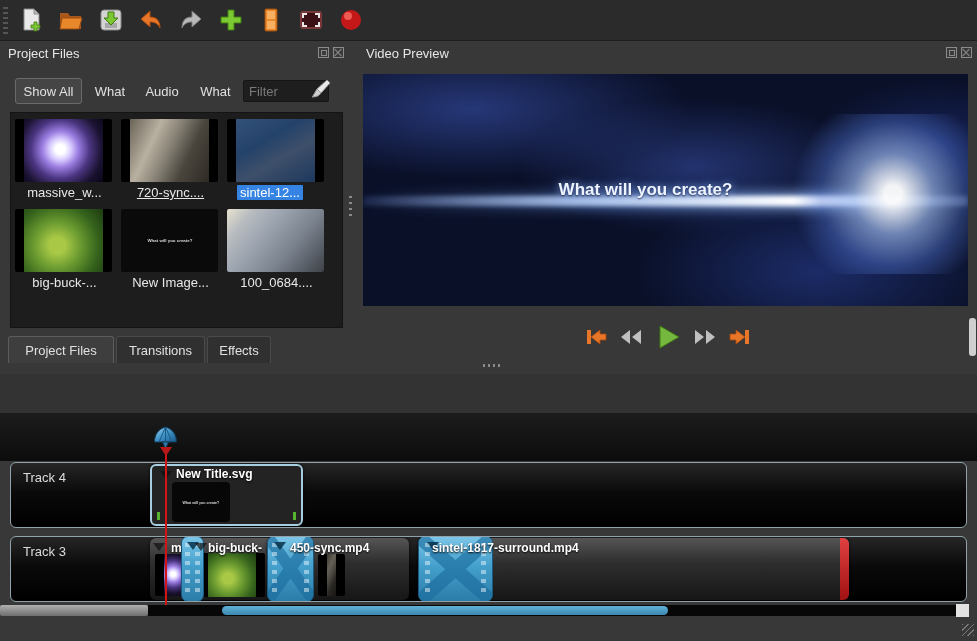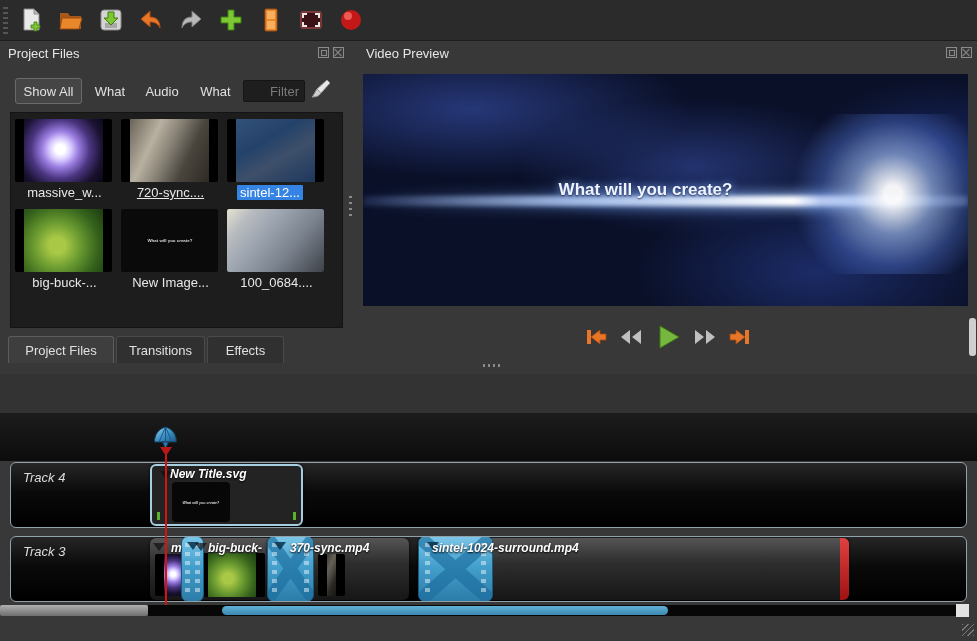--- a/index.html
+++ b/index.html
@@ -26,8 +26,8 @@
   .flt-btn { position:absolute; height:26px; top:78px; font-size:13px; color:#e0e0e0;
     display:flex; align-items:center; justify-content:center; border-radius:3px; }
   .flt-btn.active { background:#454545; border:1px solid #6a6a6a; }
-  .filter-input { position:absolute; left:243px; top:80px; width:62px; height:22px; background:#1e1e1e;
-    border:1px solid #151515; border-radius:2px; color:#bbb; font-size:13px; padding:0 5px;text-align:right; }
+  .filter-input { position:absolute; left:243px; top:80px; width:86px; height:22px; background:#1e1e1e;
+    border:1px solid #151515; border-radius:2px; color:#bbb; font-size:13px; padding:0 5px; }
   .filter-input::placeholder { color:#7a7a7a; }
 
   .files-area { position:absolute; left:10px; top:112px; width:333px; height:216px; background:#1d1d1d; border:1px solid #141414; }

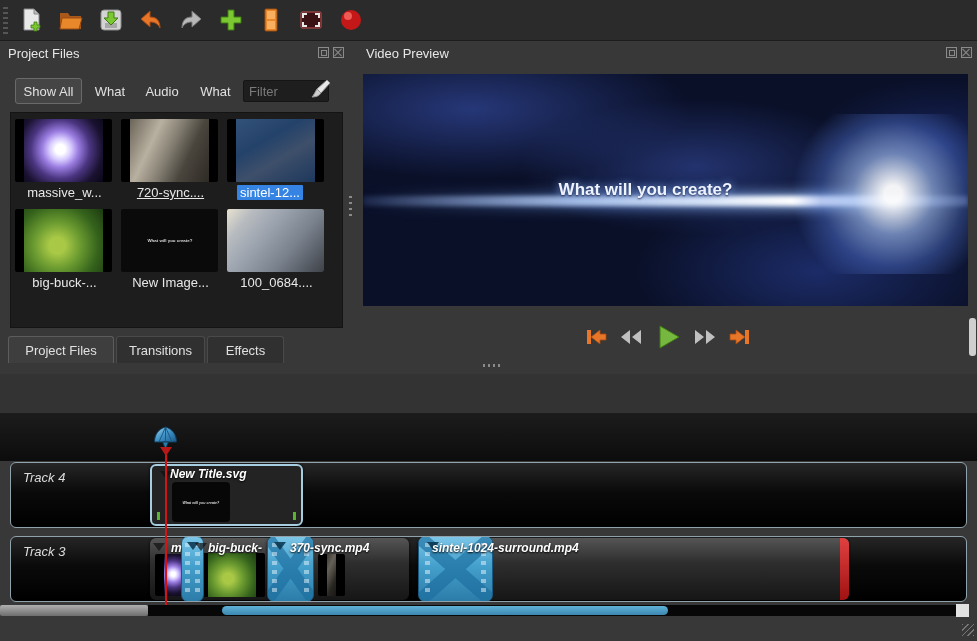--- a/index.html
+++ b/index.html
@@ -242,7 +242,7 @@
 
   <div class="tab active" style="left:8px; width:106px;">Project Files</div>
   <div class="tab" style="left:116px; width:89px;">Transitions</div>
-  <div class="tab" style="left:207px; width:77px;">Effects</div>
+  <div class="tab" style="left:207px; width:64px;">Effects</div>
 
   <div class="vdots"></div>
   <div class="hdots"></div>

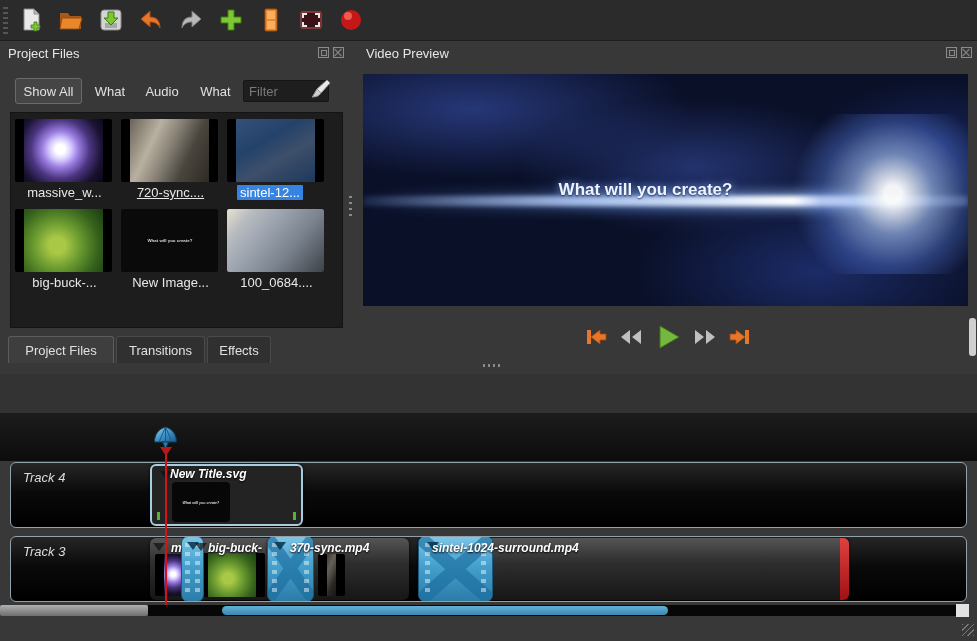--- a/index.html
+++ b/index.html
@@ -92,7 +92,7 @@
 
   
   .track-row { position:absolute; left:10px; width:957px; height:66px; border:1px solid #90a2ac; border-radius:6px;
-    background:linear-gradient(#262626,#0a0a0a 45%, #000); overflow:hidden;font-style:italic; }
+    background:linear-gradient(#262626,#0a0a0a 45%, #000); overflow:hidden; }
   .track-name { position:absolute; left:12px; top:7px; font-size:13px; color:#dcdcdc; }
 
   .clip { position:absolute; top:1px; height:62px; border-radius:6px; background:linear-gradient(#555,#2e2e2e 40%,#161616); box-shadow:0 0 3px rgba(0,0,0,.8); }

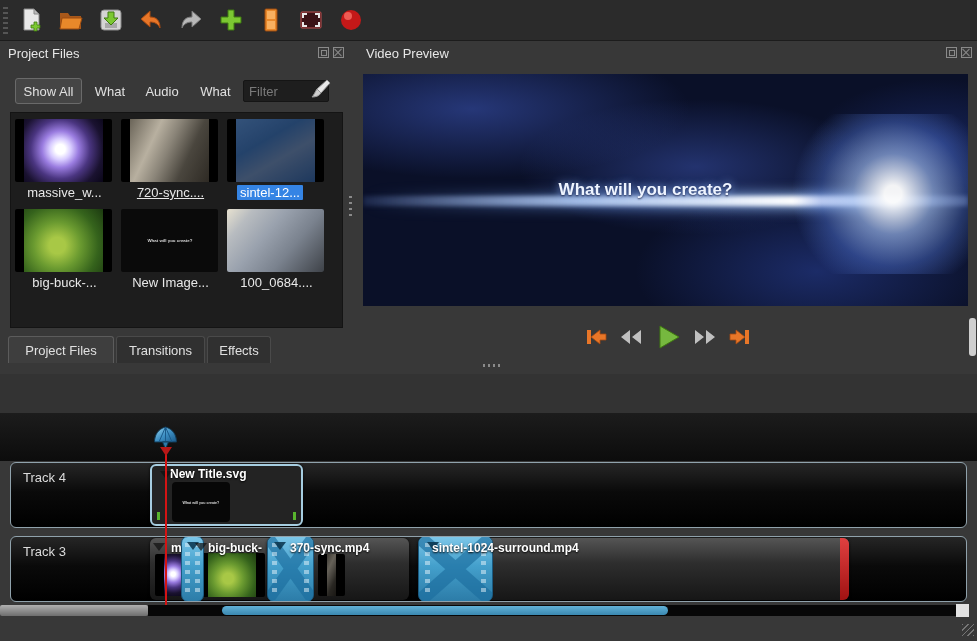--- a/index.html
+++ b/index.html
@@ -338,7 +338,7 @@
       <div class="gdot" style="left:5px;"></div>
       <div class="gdot" style="right:5px;"></div>
     </div>
-    <div class="clip-label" style="left:159px;border-radius:7px;">New Title.svg</div>
+    <div class="clip-label" style="left:165px;border-radius:7px;">New Title.svg</div>
   </div>
 
   <div class="track-row" style="top:536px;">

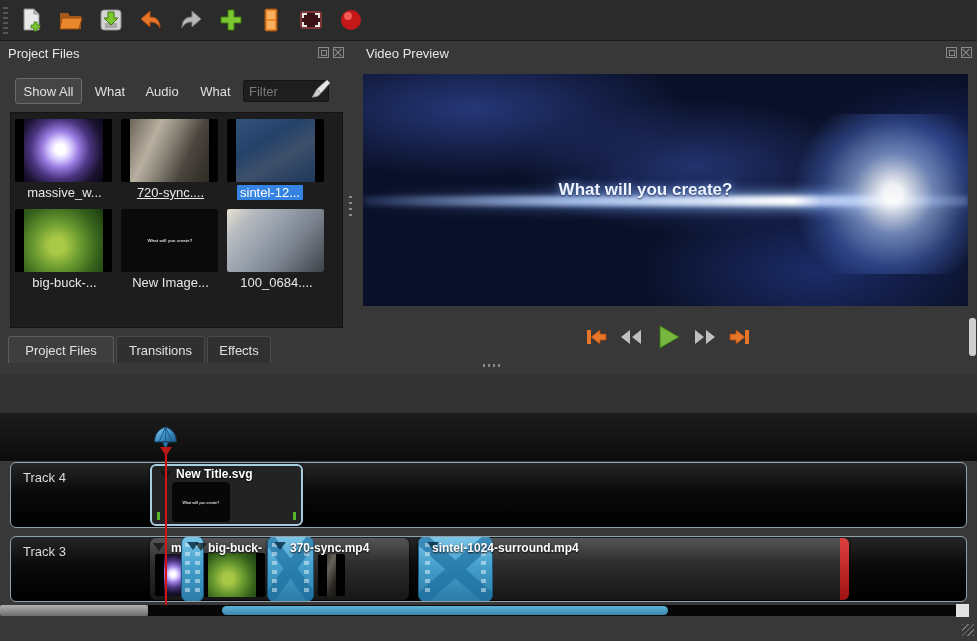--- a/index.html
+++ b/index.html
@@ -376,7 +376,7 @@
         <div class="t-sprk" style="right:4px;"></div>
       <div class="chev blue" style="left:6px; top:5px;"></div>
     </div>
-    <div class="clip-label" style="left:279px;">370-sync.mp4</div>
+    <div class="clip-label" style="left:279px;">450-sync.mp4</div>
 
     <div class="clip" style="left:407px; width:431px;">
       <div class="trim-end"></div>

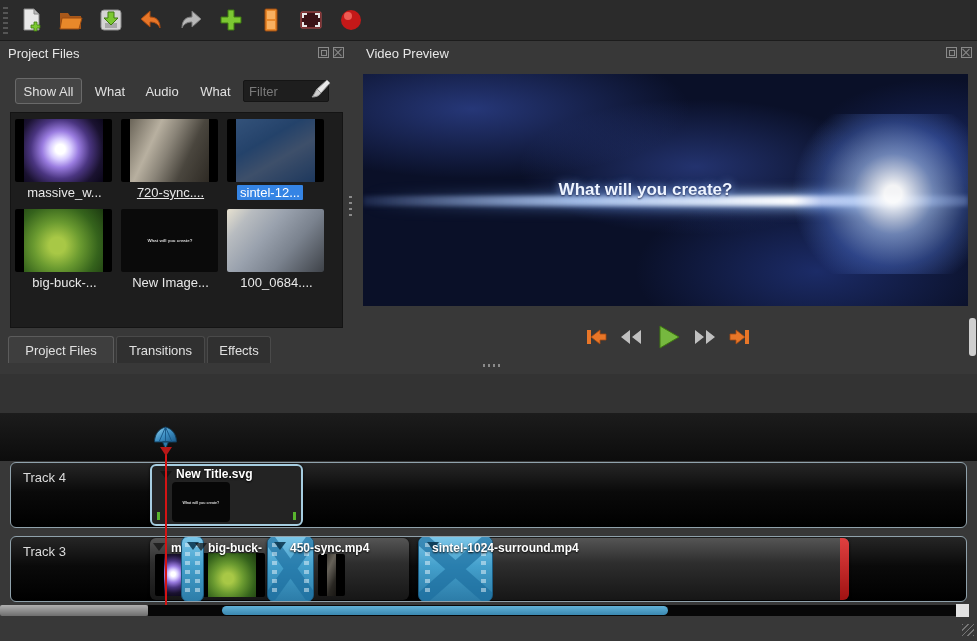--- a/index.html
+++ b/index.html
@@ -389,7 +389,7 @@
         <div class="t-sprk" style="right:6px;"></div>
       <div class="chev blue" style="left:8px; top:5px;"></div>
     </div>
-    <div class="clip-label" style="left:421px;">sintel-1024-surround.mp4</div>
+    <div class="clip-label" style="left:421px;">sintel-1817-surround.mp4</div>
   </div>
 
   <div class="ph-marker">

